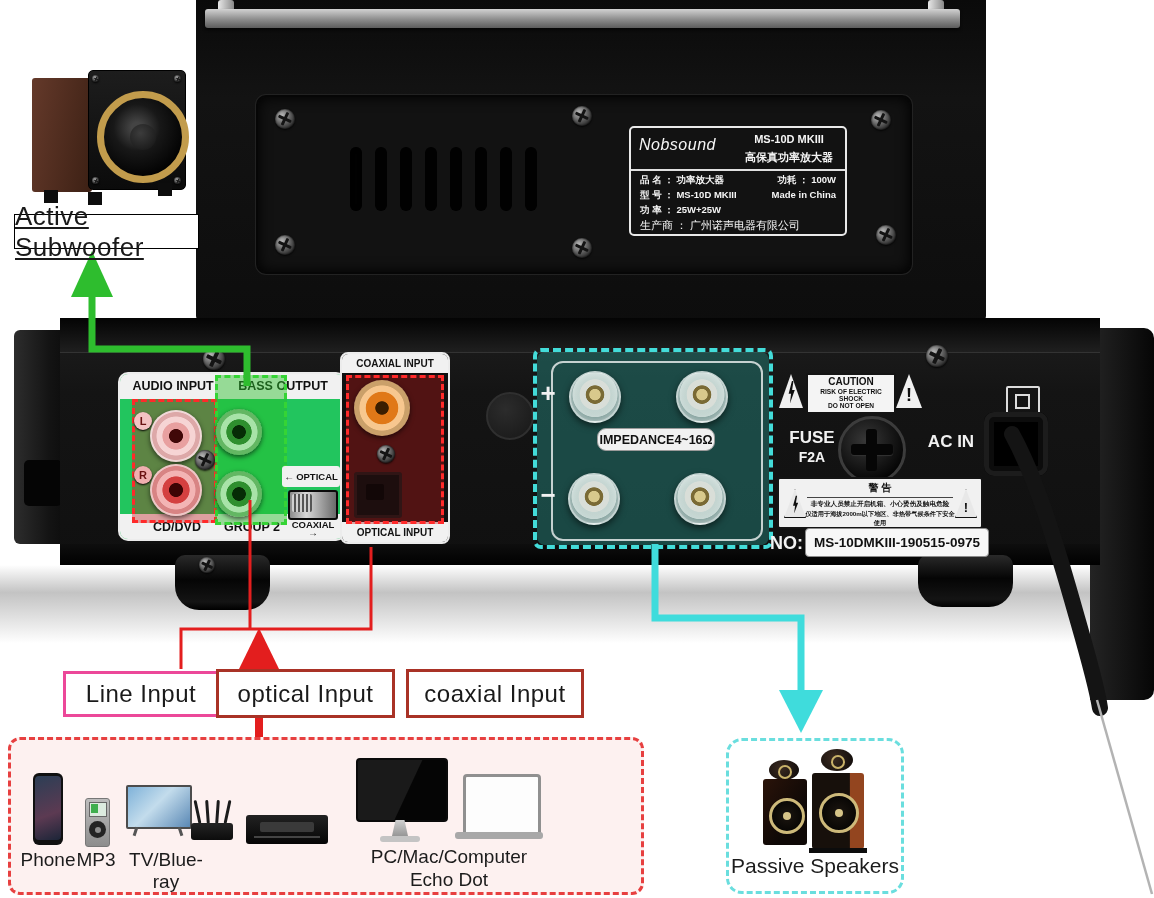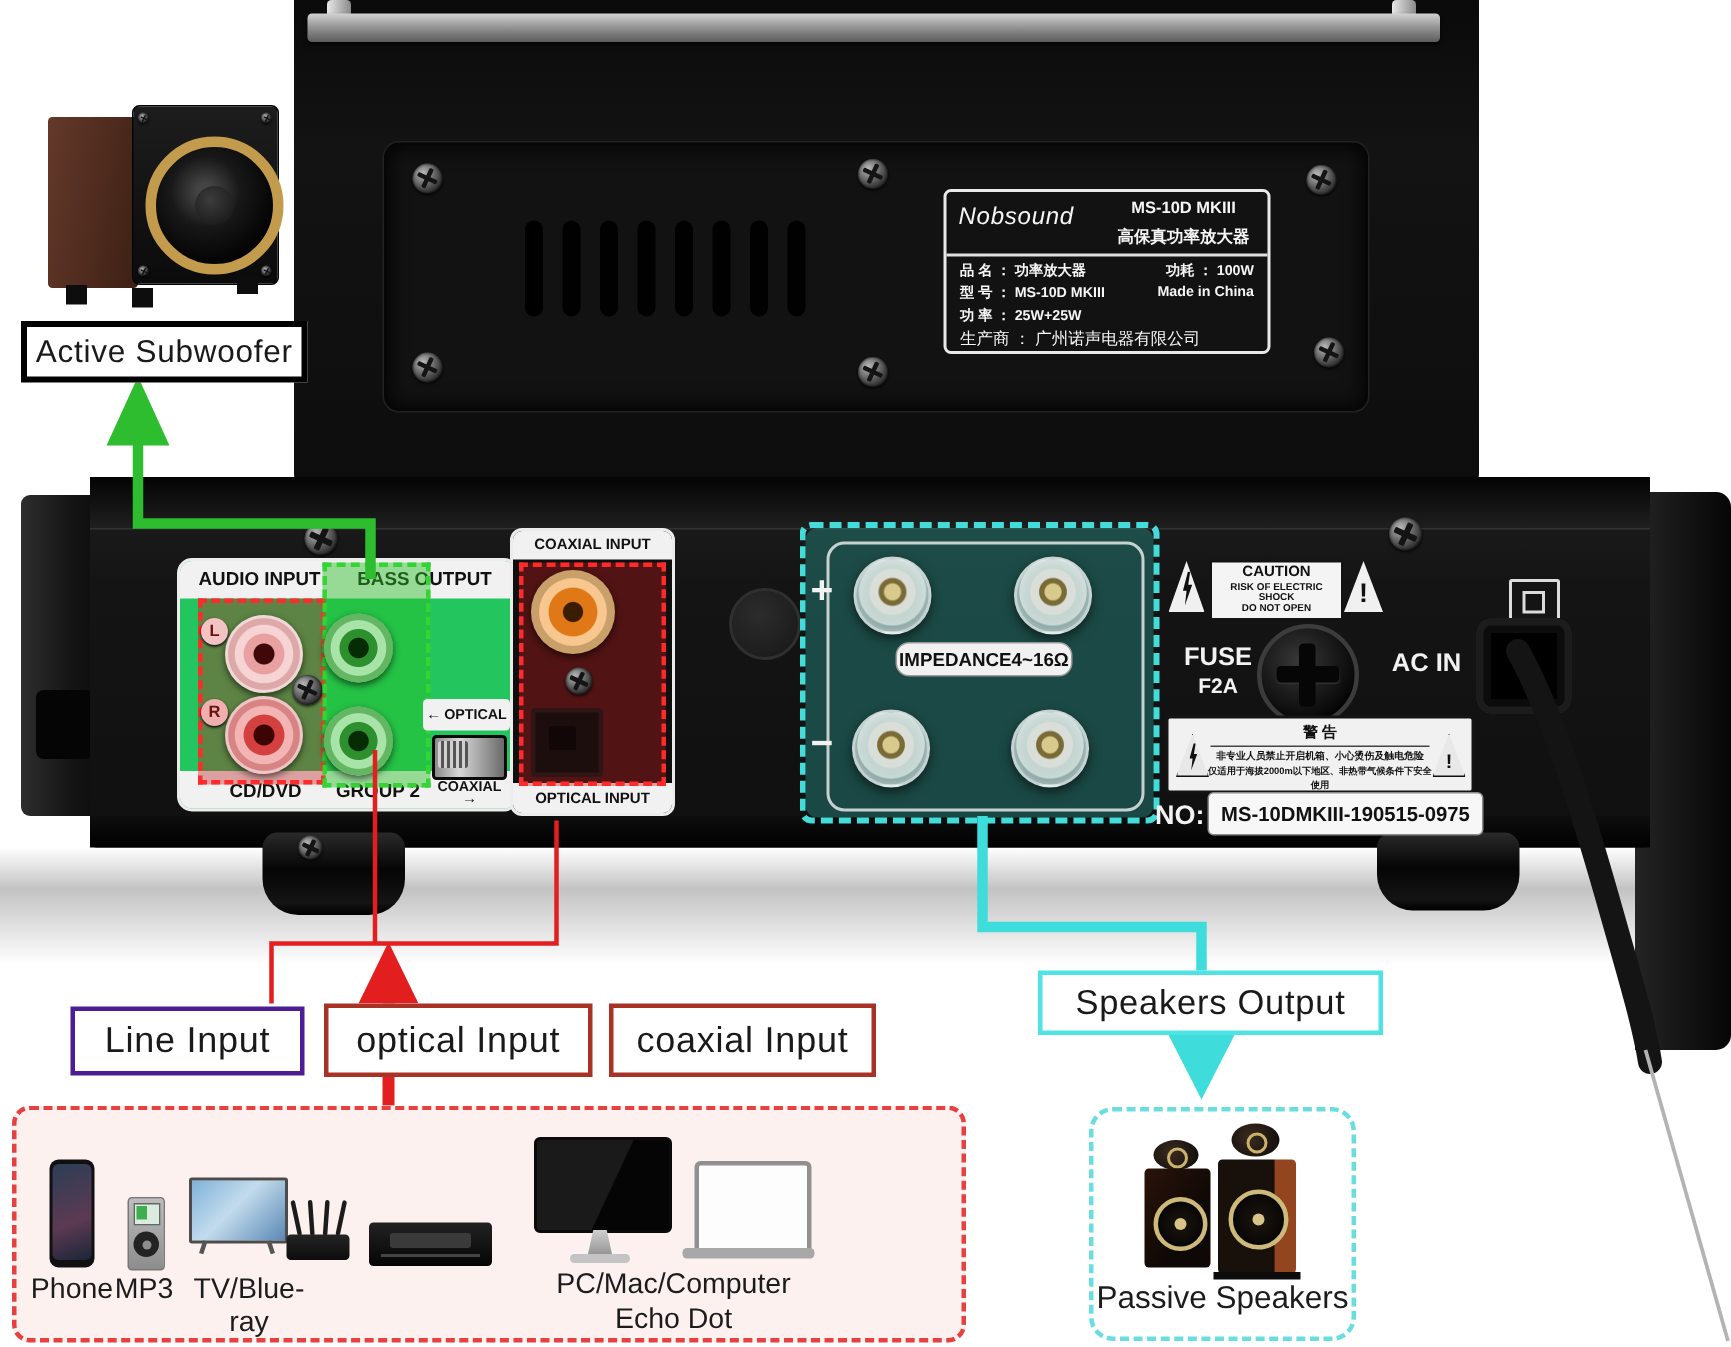--- a/index.html
+++ b/index.html
@@ -254,7 +254,7 @@
     <div class="abs" style="left:158px;top:183px;width:14px;height:13px;background:#0d0d0d;"></div>
   </div>
 
-  <div class="callout" style="left:14px;top:214px;width:183px;height:33px;border:4px solid #000000;font-size:21px;">Active Subwoofer</div>
+  <div class="callout" style="left:14px;top:214px;width:183px;height:33px;border:1px solid #000000;font-size:26px;text-decoration:underline;">Active Subwoofer</div>
   <div class="callout" style="left:47px;top:671px;width:150px;height:40px;border:3px solid #4c1d95;">Line Input</div>
   <div class="callout" style="left:216px;top:669px;width:173px;height:43px;border:3px solid #a93226;">optical Input</div>
   <div class="callout" style="left:406px;top:669px;width:172px;height:43px;border:3px solid #a93226;">coaxial Input</div>

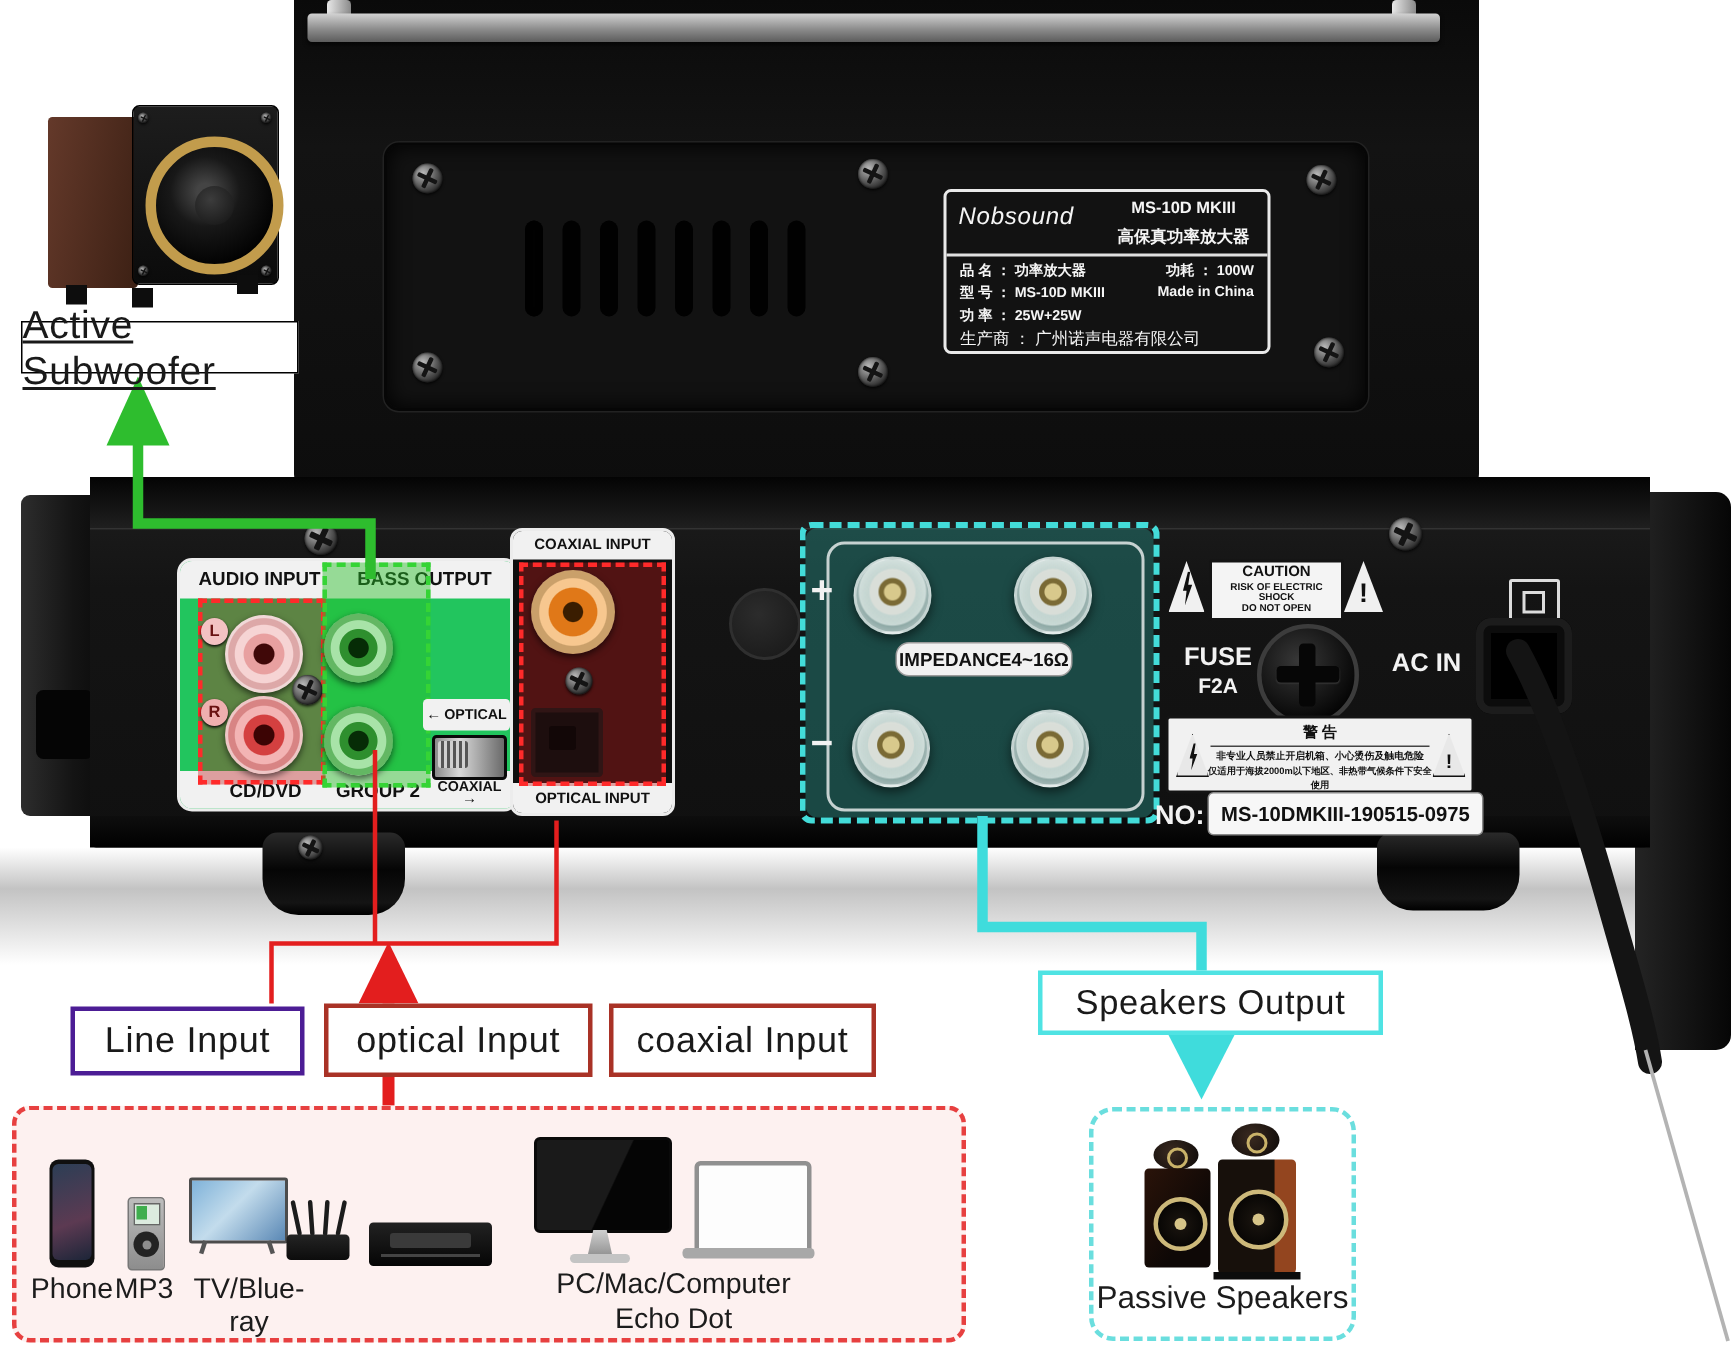--- a/index.html
+++ b/index.html
@@ -258,7 +258,6 @@
   <div class="callout" style="left:47px;top:671px;width:150px;height:40px;border:3px solid #4c1d95;">Line Input</div>
   <div class="callout" style="left:216px;top:669px;width:173px;height:43px;border:3px solid #a93226;">optical Input</div>
   <div class="callout" style="left:406px;top:669px;width:172px;height:43px;border:3px solid #a93226;">coaxial Input</div>
-  <div class="callout" style="left:692px;top:647px;width:224px;height:37px;border:3px solid #4fe3e3;font-size:23px;">Speakers Output</div>
 
   <div class="abs" style="left:8px;top:737px;width:630px;height:152px;border:3px dashed #e74040;border-radius:12px;background:#fdf1f0;z-index:40;">
 

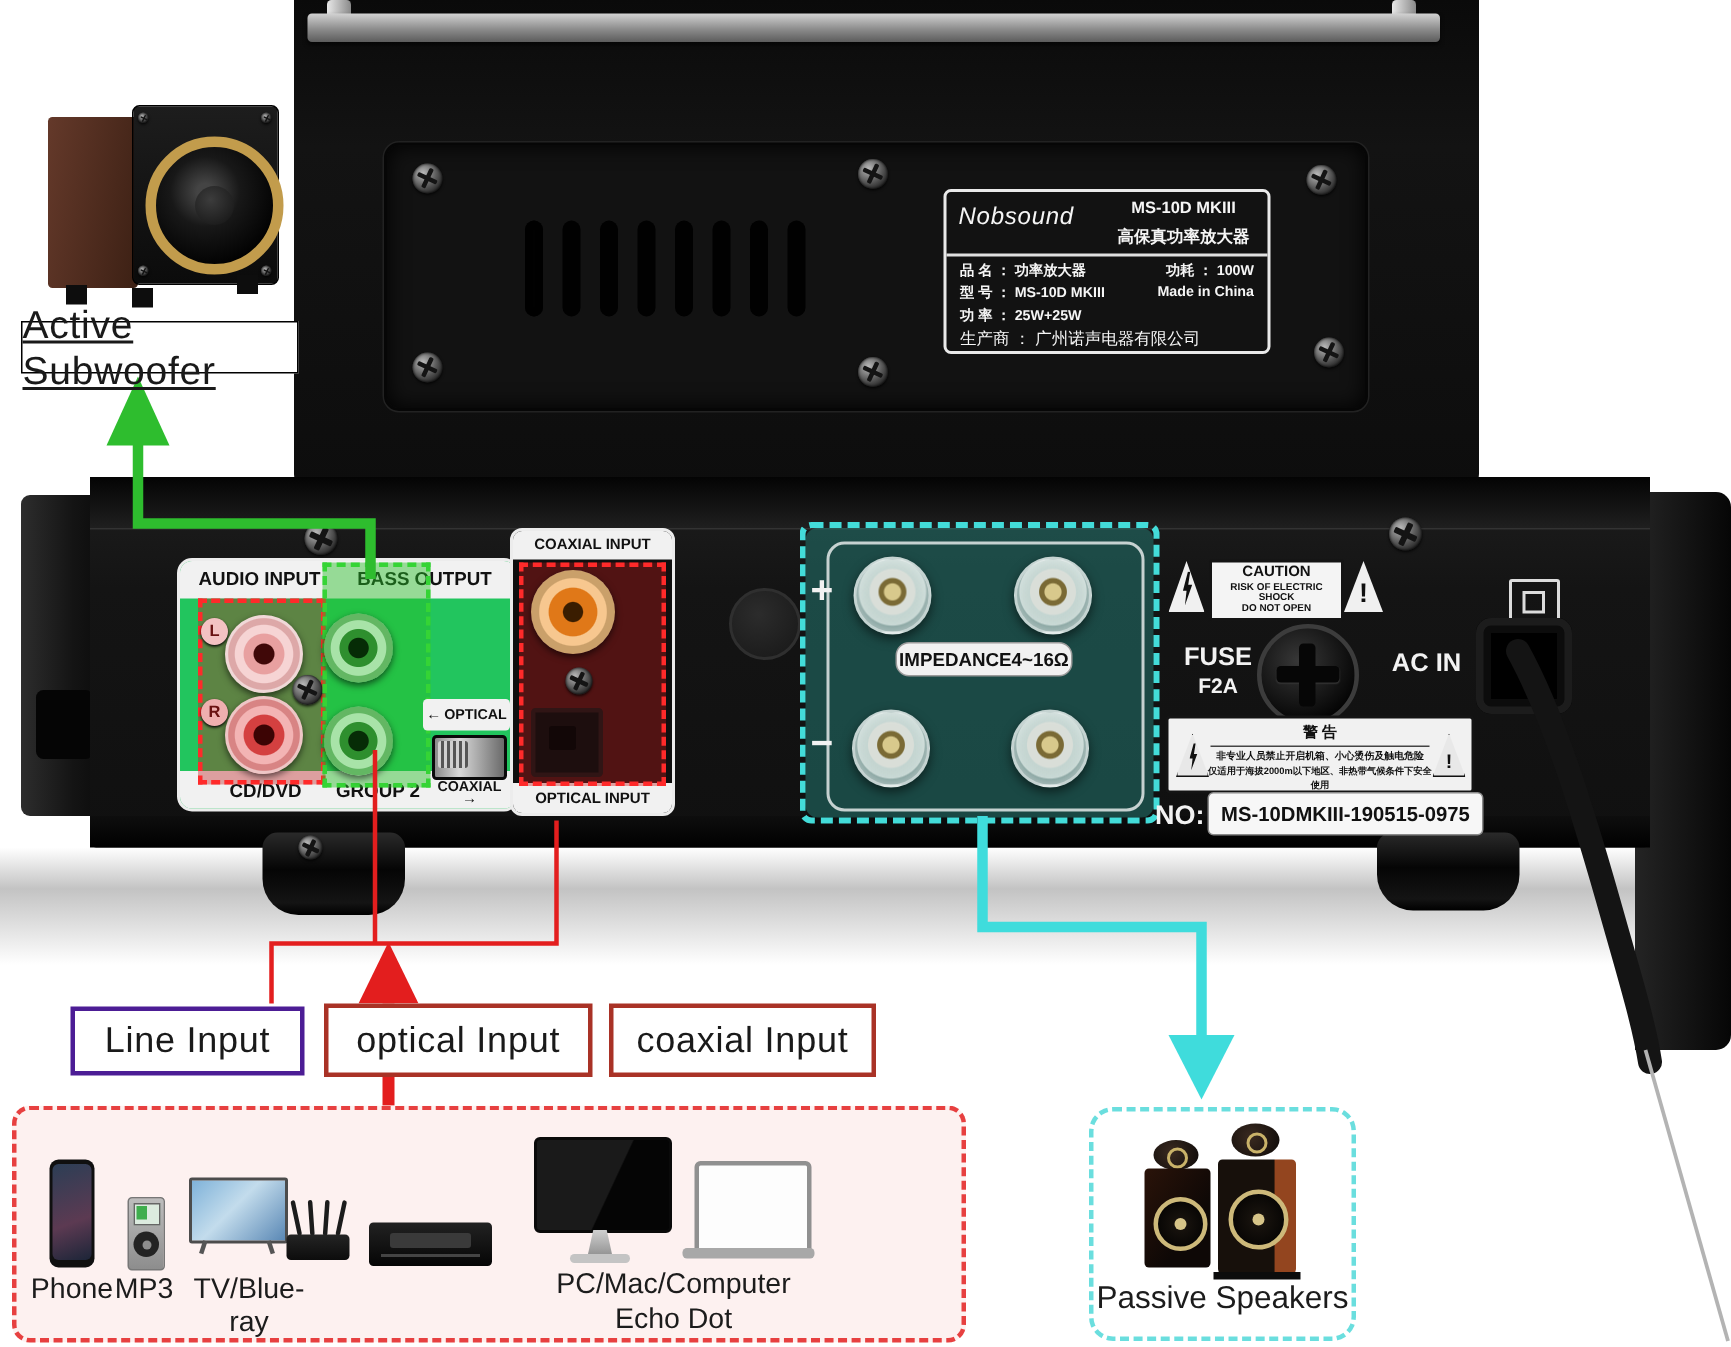--- a/index.html
+++ b/index.html
@@ -255,7 +255,7 @@
   </div>
 
   <div class="callout" style="left:14px;top:214px;width:183px;height:33px;border:1px solid #000000;font-size:26px;text-decoration:underline;">Active Subwoofer</div>
-  <div class="callout" style="left:47px;top:671px;width:150px;height:40px;border:3px solid #4c1d95;">Line Input</div>
+  <div class="callout" style="left:63px;top:671px;width:150px;height:40px;border:3px solid #ec4899;">Line Input</div>
   <div class="callout" style="left:216px;top:669px;width:173px;height:43px;border:3px solid #a93226;">optical Input</div>
   <div class="callout" style="left:406px;top:669px;width:172px;height:43px;border:3px solid #a93226;">coaxial Input</div>
 

